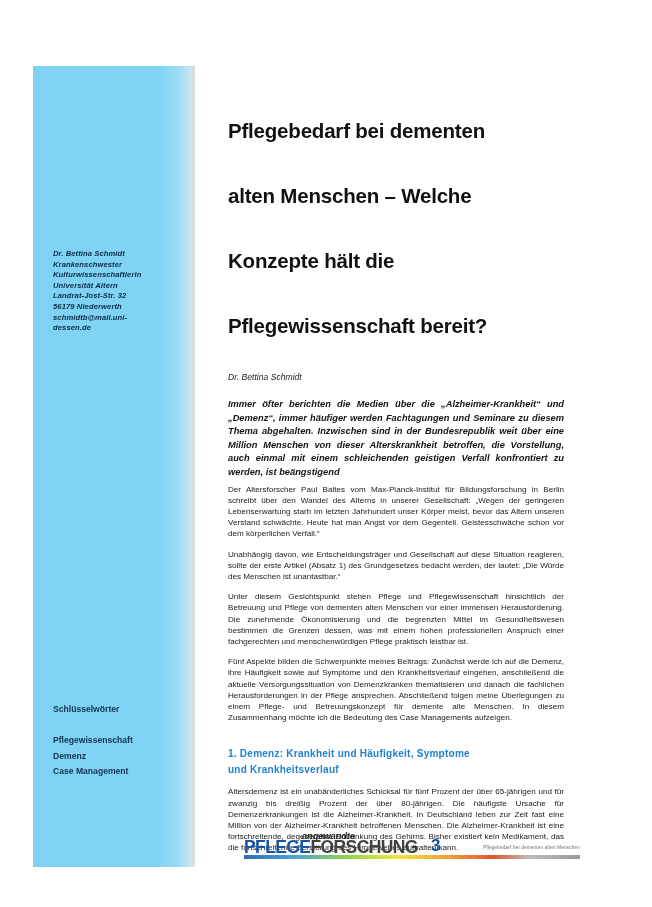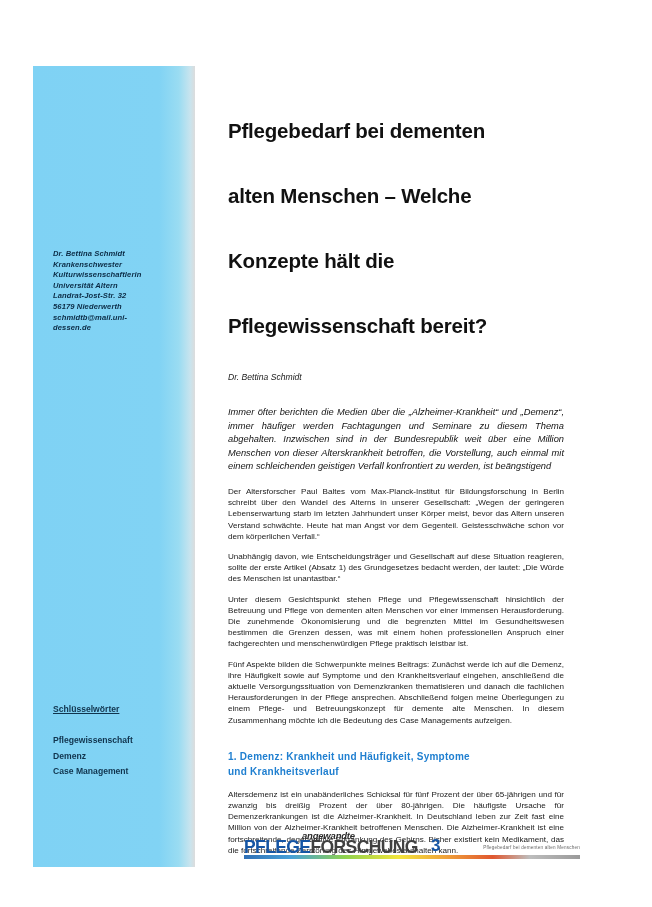--- a/index.html
+++ b/index.html
@@ -55,8 +55,8 @@
   }
 
   .lead{
-    margin-top:24px;font-style:italic;font-size:9.3px;line-height:13.6px;
-    text-align:justify;color:#141414;
+    margin-top:16px;font-style:italic;font-size:9.3px;line-height:13.6px;
+    text-align:justify;color:#141414;font-weight:bold;
   }
 
   p.body{

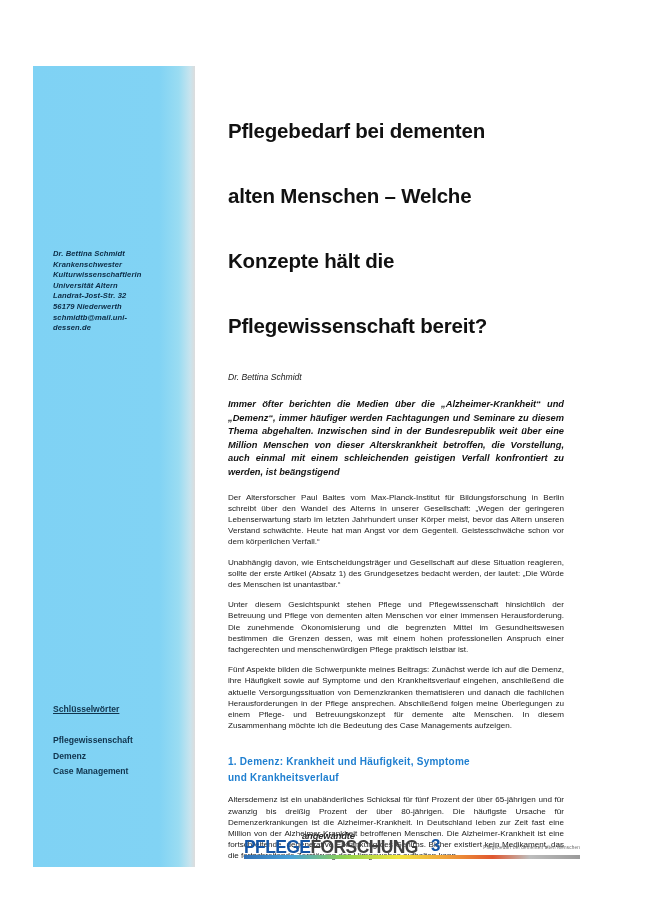--- a/index.html
+++ b/index.html
@@ -63,7 +63,7 @@
     margin:9px 0 0 0;font-size:8.1px;line-height:11.2px;
     text-align:justify;color:#1a1a1a;
   }
-  p.body.first{margin-top:12px;}
+  p.body.first{margin-top:4px;}
 
   h2.section{
     margin:23px 0 0 0;font-size:10px;line-height:15.5px;font-weight:bold;

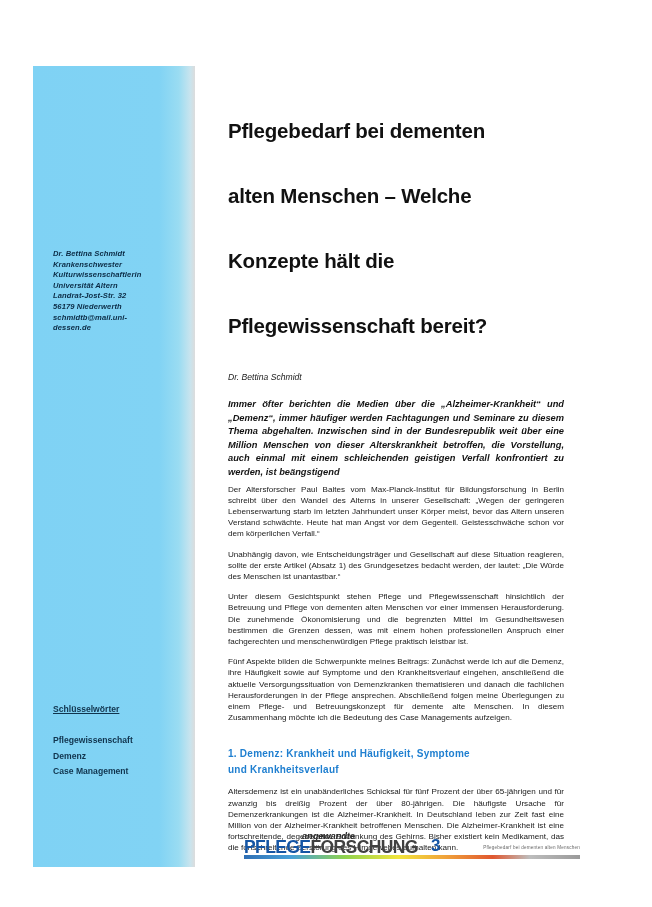--- a/index.html
+++ b/index.html
@@ -27,7 +27,7 @@
 
   .kw-title{
     position:absolute;left:20px;top:638px;width:130px;
-    font-weight:bold;font-size:8.6px;color:#10344e;text-decoration:underline;
+    font-weight:bold;font-size:8.6px;color:#10344e;
   }
   .kw-list{
     position:absolute;left:20px;top:667px;width:140px;

